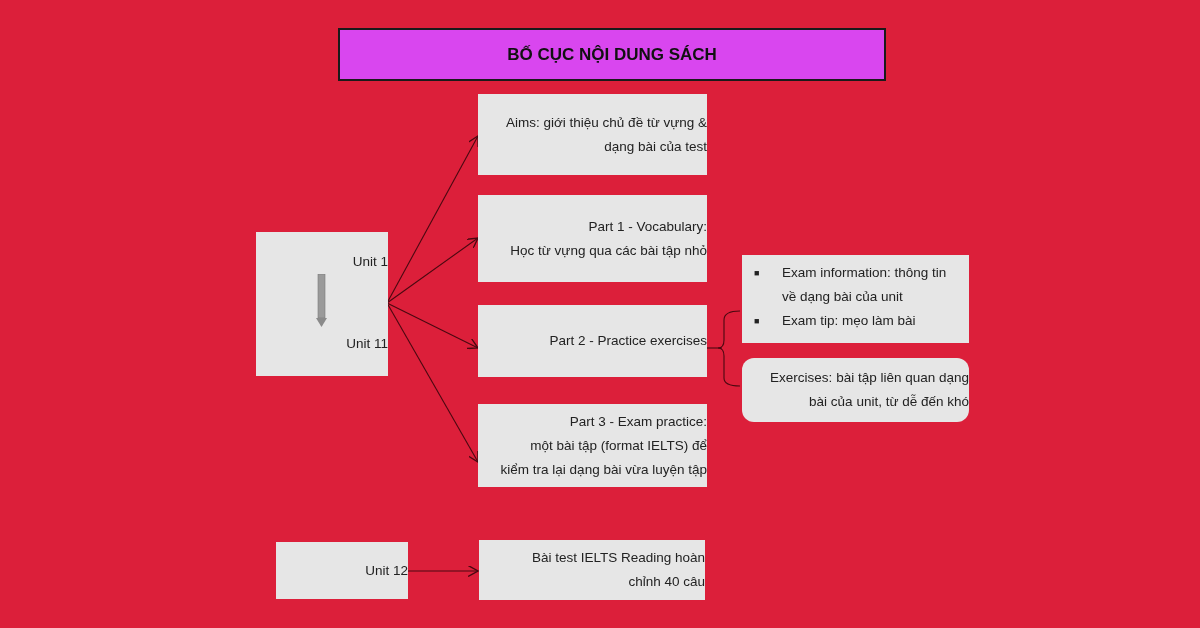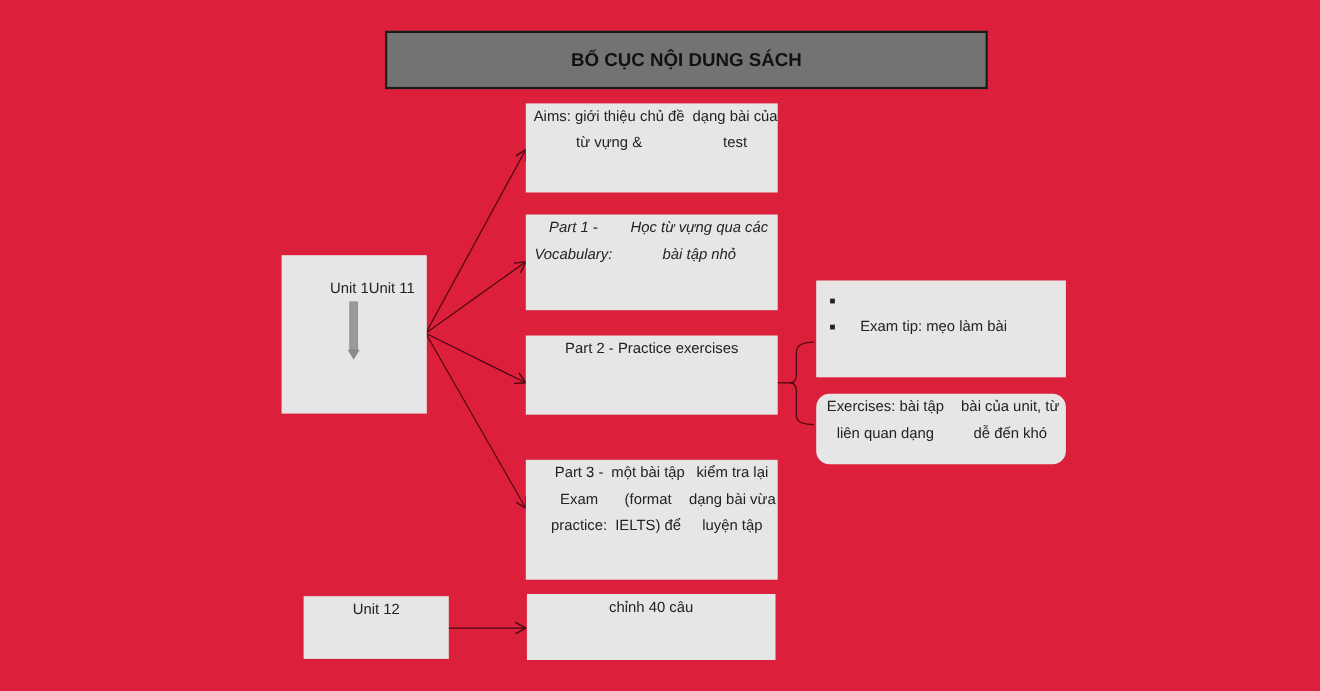--- a/index.html
+++ b/index.html
@@ -10,9 +10,9 @@
   }
   .title-box {
     position: absolute; left: 338px; top: 28px; width: 548px; height: 53px;
-    background: #737373; border: 2px solid #1a1a1a; box-sizing: border-box;
+    background: #d946ef; border: 2px solid #1a1a1a; box-sizing: border-box;
     display: flex; align-items: center; justify-content: center;
-    font-weight: bold; font-size: 17px; color: #111; margin-left: 12px;
+    font-weight: bold; font-size: 17px; color: #111;
   }
   .box {
     position: absolute; background: #e6e6e6; box-sizing: border-box;

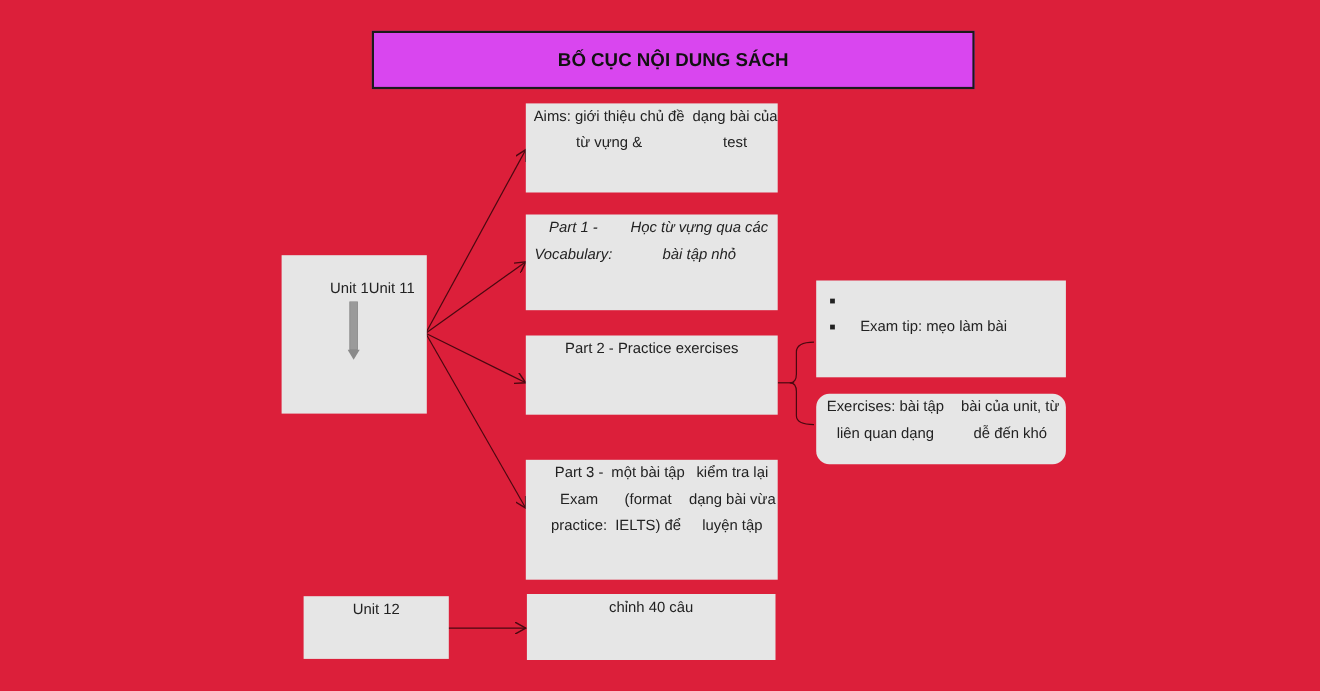--- a/index.html
+++ b/index.html
@@ -16,7 +16,7 @@
   }
   .box {
     position: absolute; background: #e6e6e6; box-sizing: border-box;
-    display: flex; flex-direction: row; align-items: flex-start; justify-content: center;
+    display: flex; flex-direction: column; align-items: flex-end; justify-content: center;
     text-align: center; font-size: 13.5px; color: #222; line-height: 24px;
   }
   .box span { display: block; }

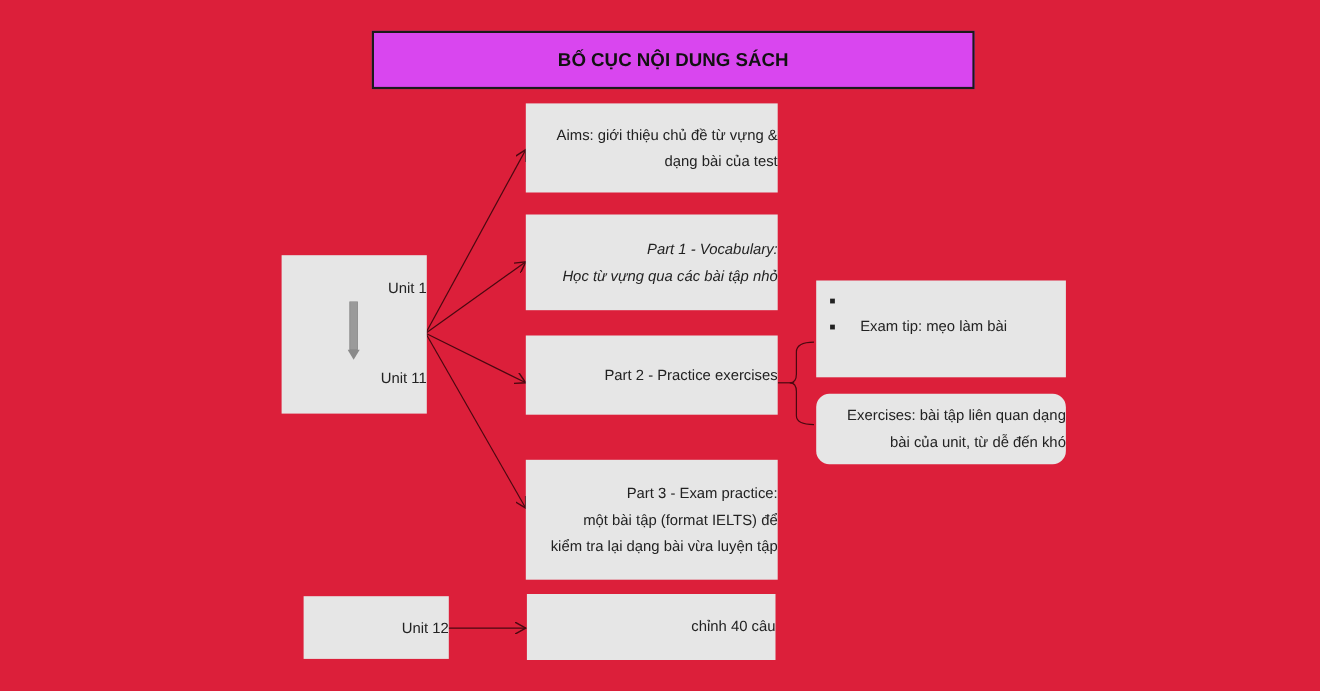--- a/index.html
+++ b/index.html
@@ -72,7 +72,7 @@
   <span>dạng bài của test</span>
 </div>
 
-<div class="box" style="left:478px;top:195px;width:229px;height:87px;font-style:italic;">
+<div class="box" style="left:478px;top:195px;width:229px;height:87px;">
   <span>Part 1 - Vocabulary:</span>
   <span>Học từ vựng qua các bài tập nhỏ</span>
 </div>

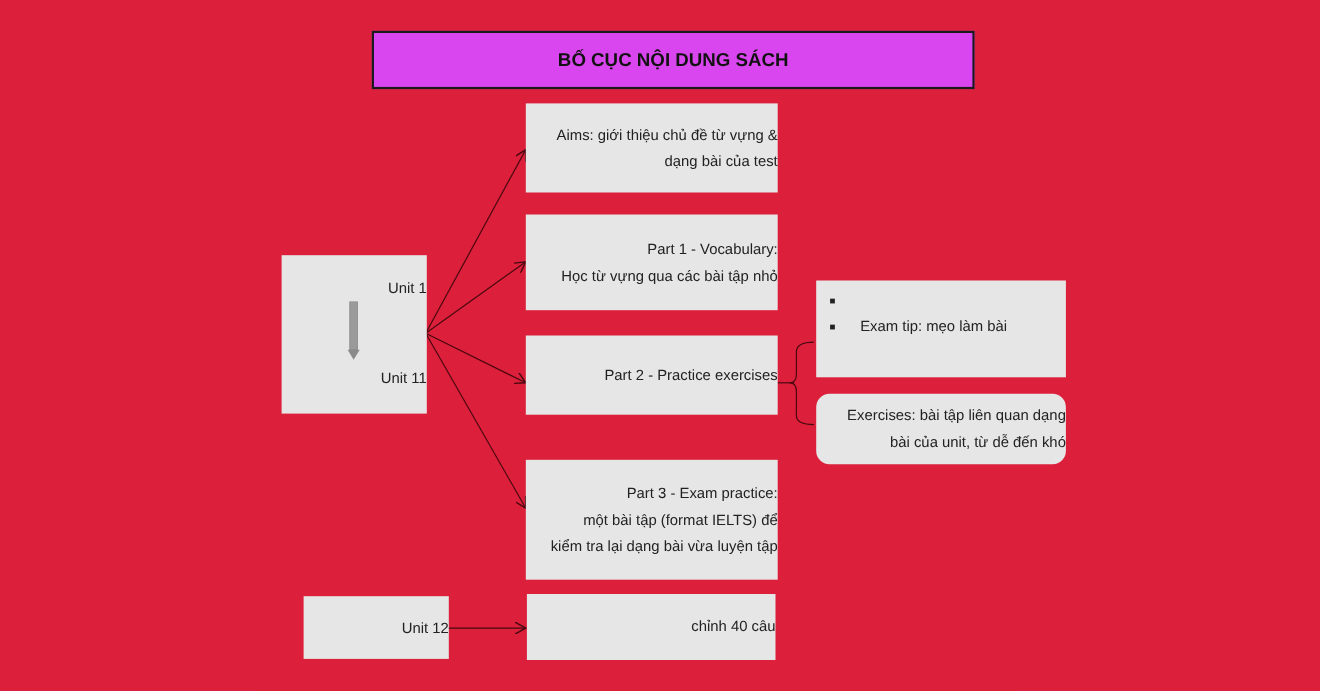--- a/index.html
+++ b/index.html
@@ -94,6 +94,10 @@
 <div class="bullets">
   <div class="bullet-item">
     <span class="bullet-mark">■</span>
+    <div>
+      <span style="display:block">Exam information: thông tin</span>
+      <span style="display:block">về dạng bài của unit</span>
+    </div>
   </div>
   <div class="bullet-item">
     <span class="bullet-mark">■</span>

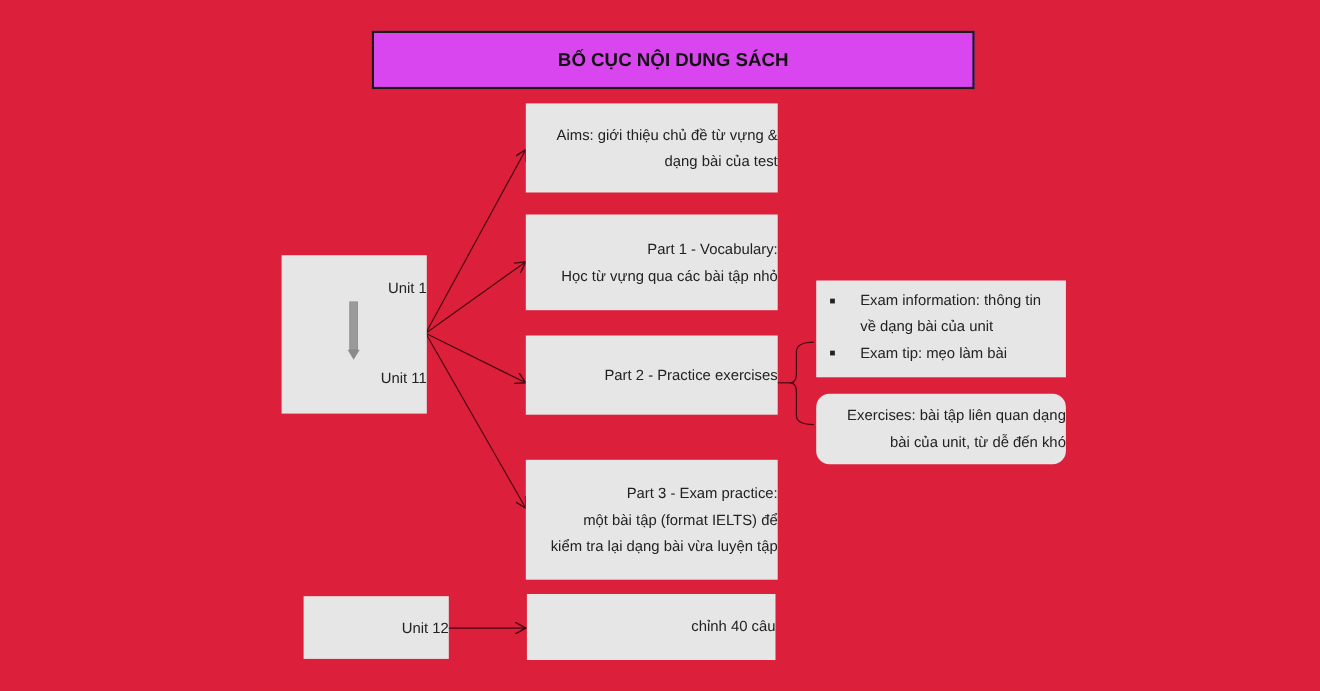--- a/index.html
+++ b/index.html
@@ -81,7 +81,7 @@
   <span>Part 2 - Practice exercises</span>
 </div>
 
-<div class="box" style="left:478px;top:418px;width:229px;height:109px;padding-left:21px;">
+<div class="box" style="left:478px;top:404px;width:229px;height:83px;padding-left:21px;">
   <span>Part 3 - Exam practice:</span>
   <span>một bài tập (format IELTS) để</span>
   <span>kiểm tra lại dạng bài vừa luyện tập</span>

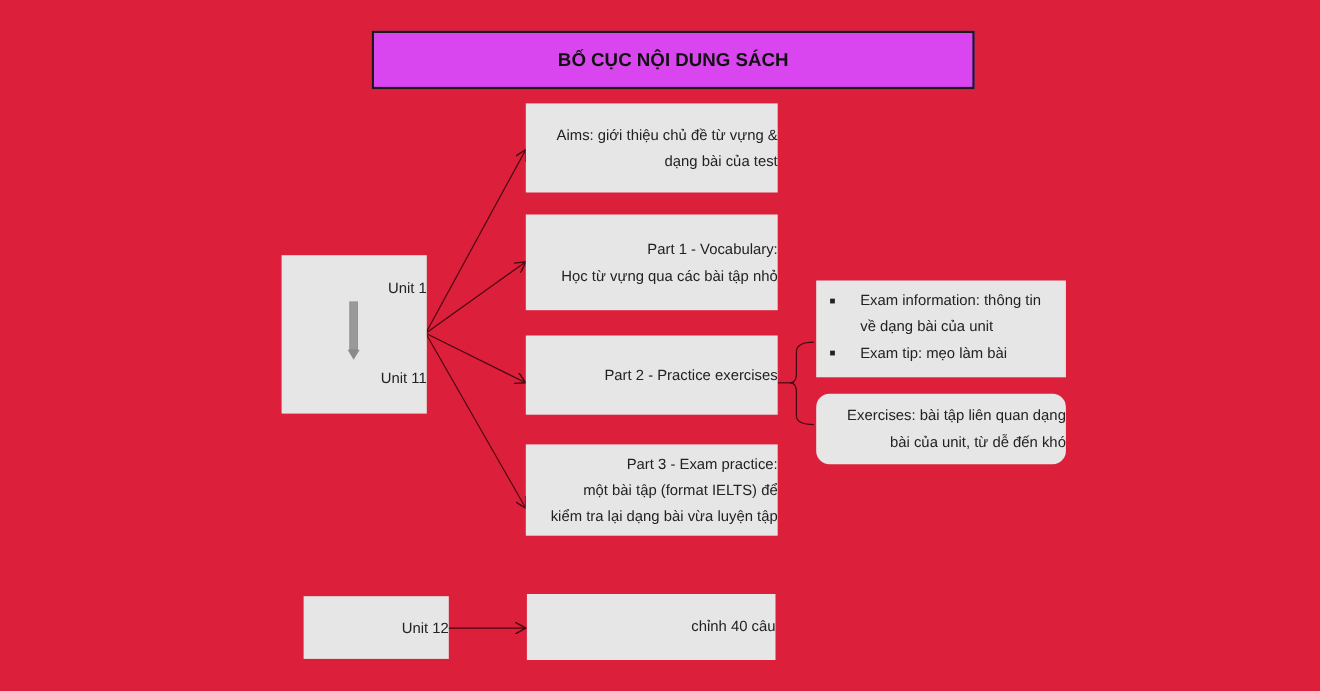--- a/index.html
+++ b/index.html
@@ -88,6 +88,7 @@
 </div>
 
 <div class="box" style="left:479px;top:540px;width:226px;height:60px;">
+  <span>Bài test IELTS Reading hoàn</span>
   <span>chỉnh 40 câu</span>
 </div>
 

